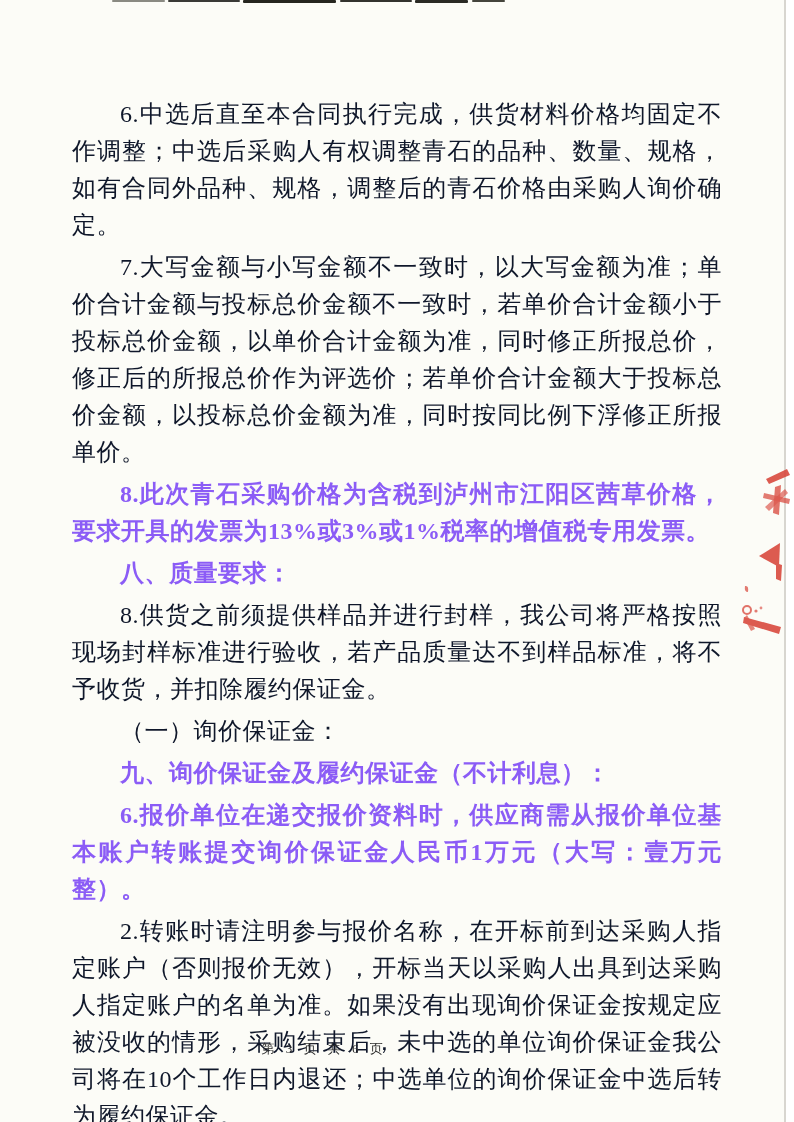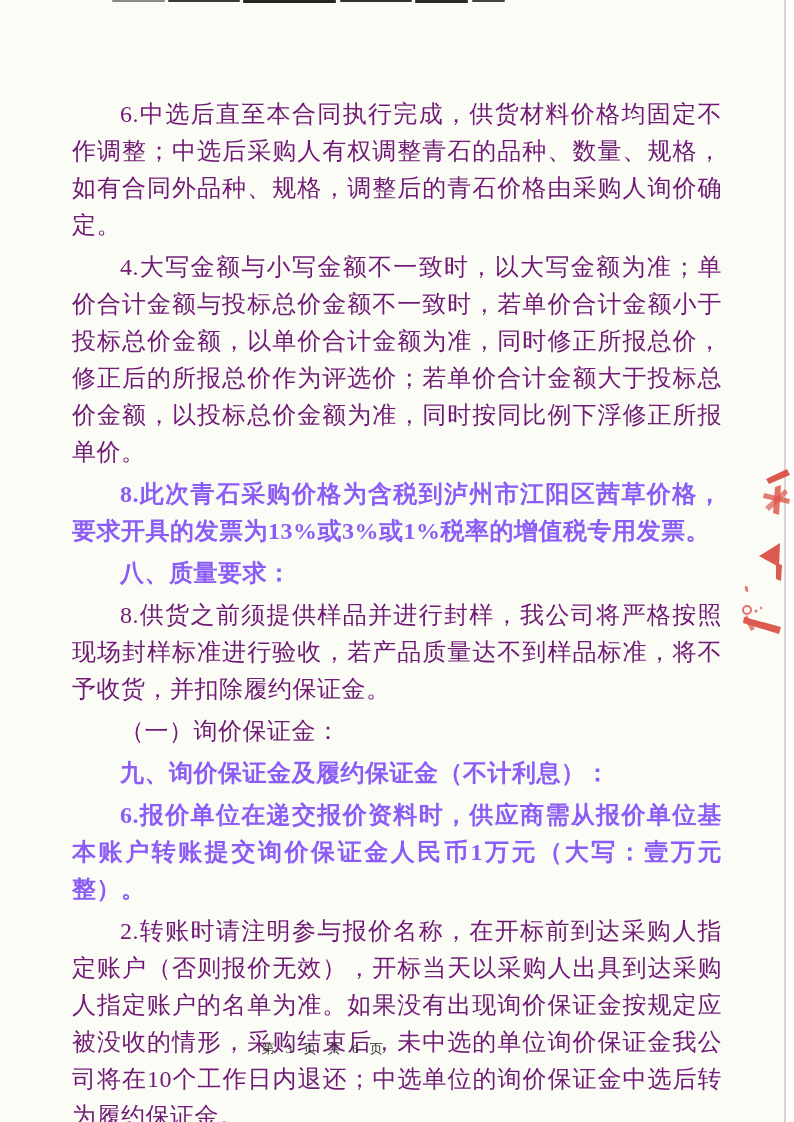--- a/index.html
+++ b/index.html
@@ -40,7 +40,7 @@
     text-align:justify;
     text-justify:inter-character;
     letter-spacing:0.5px;
-    color:#701a75;
+    color:#0f172a;
   }
   .para.bold{
     font-weight:bold;

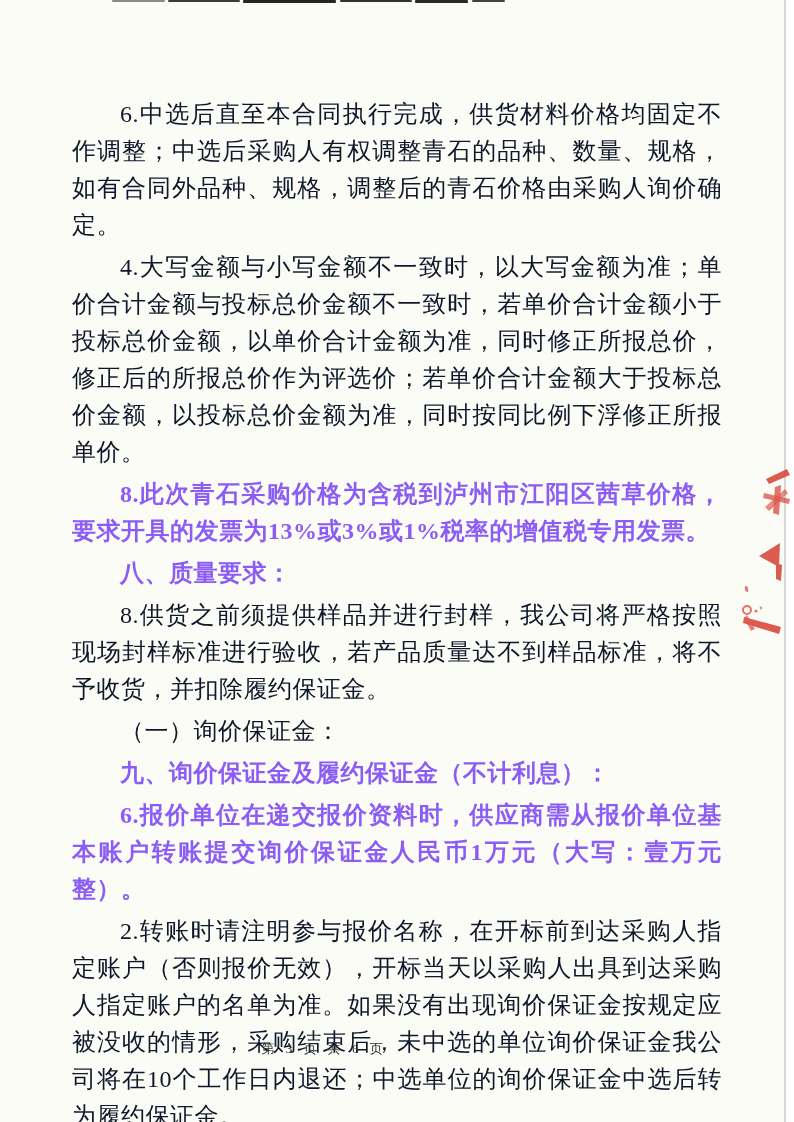--- a/index.html
+++ b/index.html
@@ -76,7 +76,7 @@
 
   <main class="body-text" id="paragraphs">
       <p class="para">6.中选后直至本合同执行完成，供货材料价格均固定不作调整；中选后采购人有权调整青石的品种、数量、规格，如有合同外品种、规格，调整后的青石价格由采购人询价确定。</p>
-      <p class="para">4.大写金额与小写金额不一致时，以大写金额为准；单价合计金额与投标总价金额不一致时，若单价合计金额小于投标总价金额，以单价合计金额为准，同时修正所报总价，修正后的所报总价作为评选价；若单价合计金额大于投标总价金额，以投标总价金额为准，同时按同比例下浮修正所报单价。</p>
+      <p class="para">7.大写金额与小写金额不一致时，以大写金额为准；单价合计金额与投标总价金额不一致时，若单价合计金额小于投标总价金额，以单价合计金额为准，同时修正所报总价，修正后的所报总价作为评选价；若单价合计金额大于投标总价金额，以投标总价金额为准，同时按同比例下浮修正所报单价。</p>
       <p class="para bold">8.此次青石采购价格为含税到泸州市江阳区茜草价格，要求开具的发票为13%或3%或1%税率的增值税专用发票。</p>
       <p class="para bold">八、质量要求：</p>
       <p class="para">8.供货之前须提供样品并进行封样，我公司将严格按照现场封样标准进行验收，若产品质量达不到样品标准，将不予收货，并扣除履约保证金。</p>

